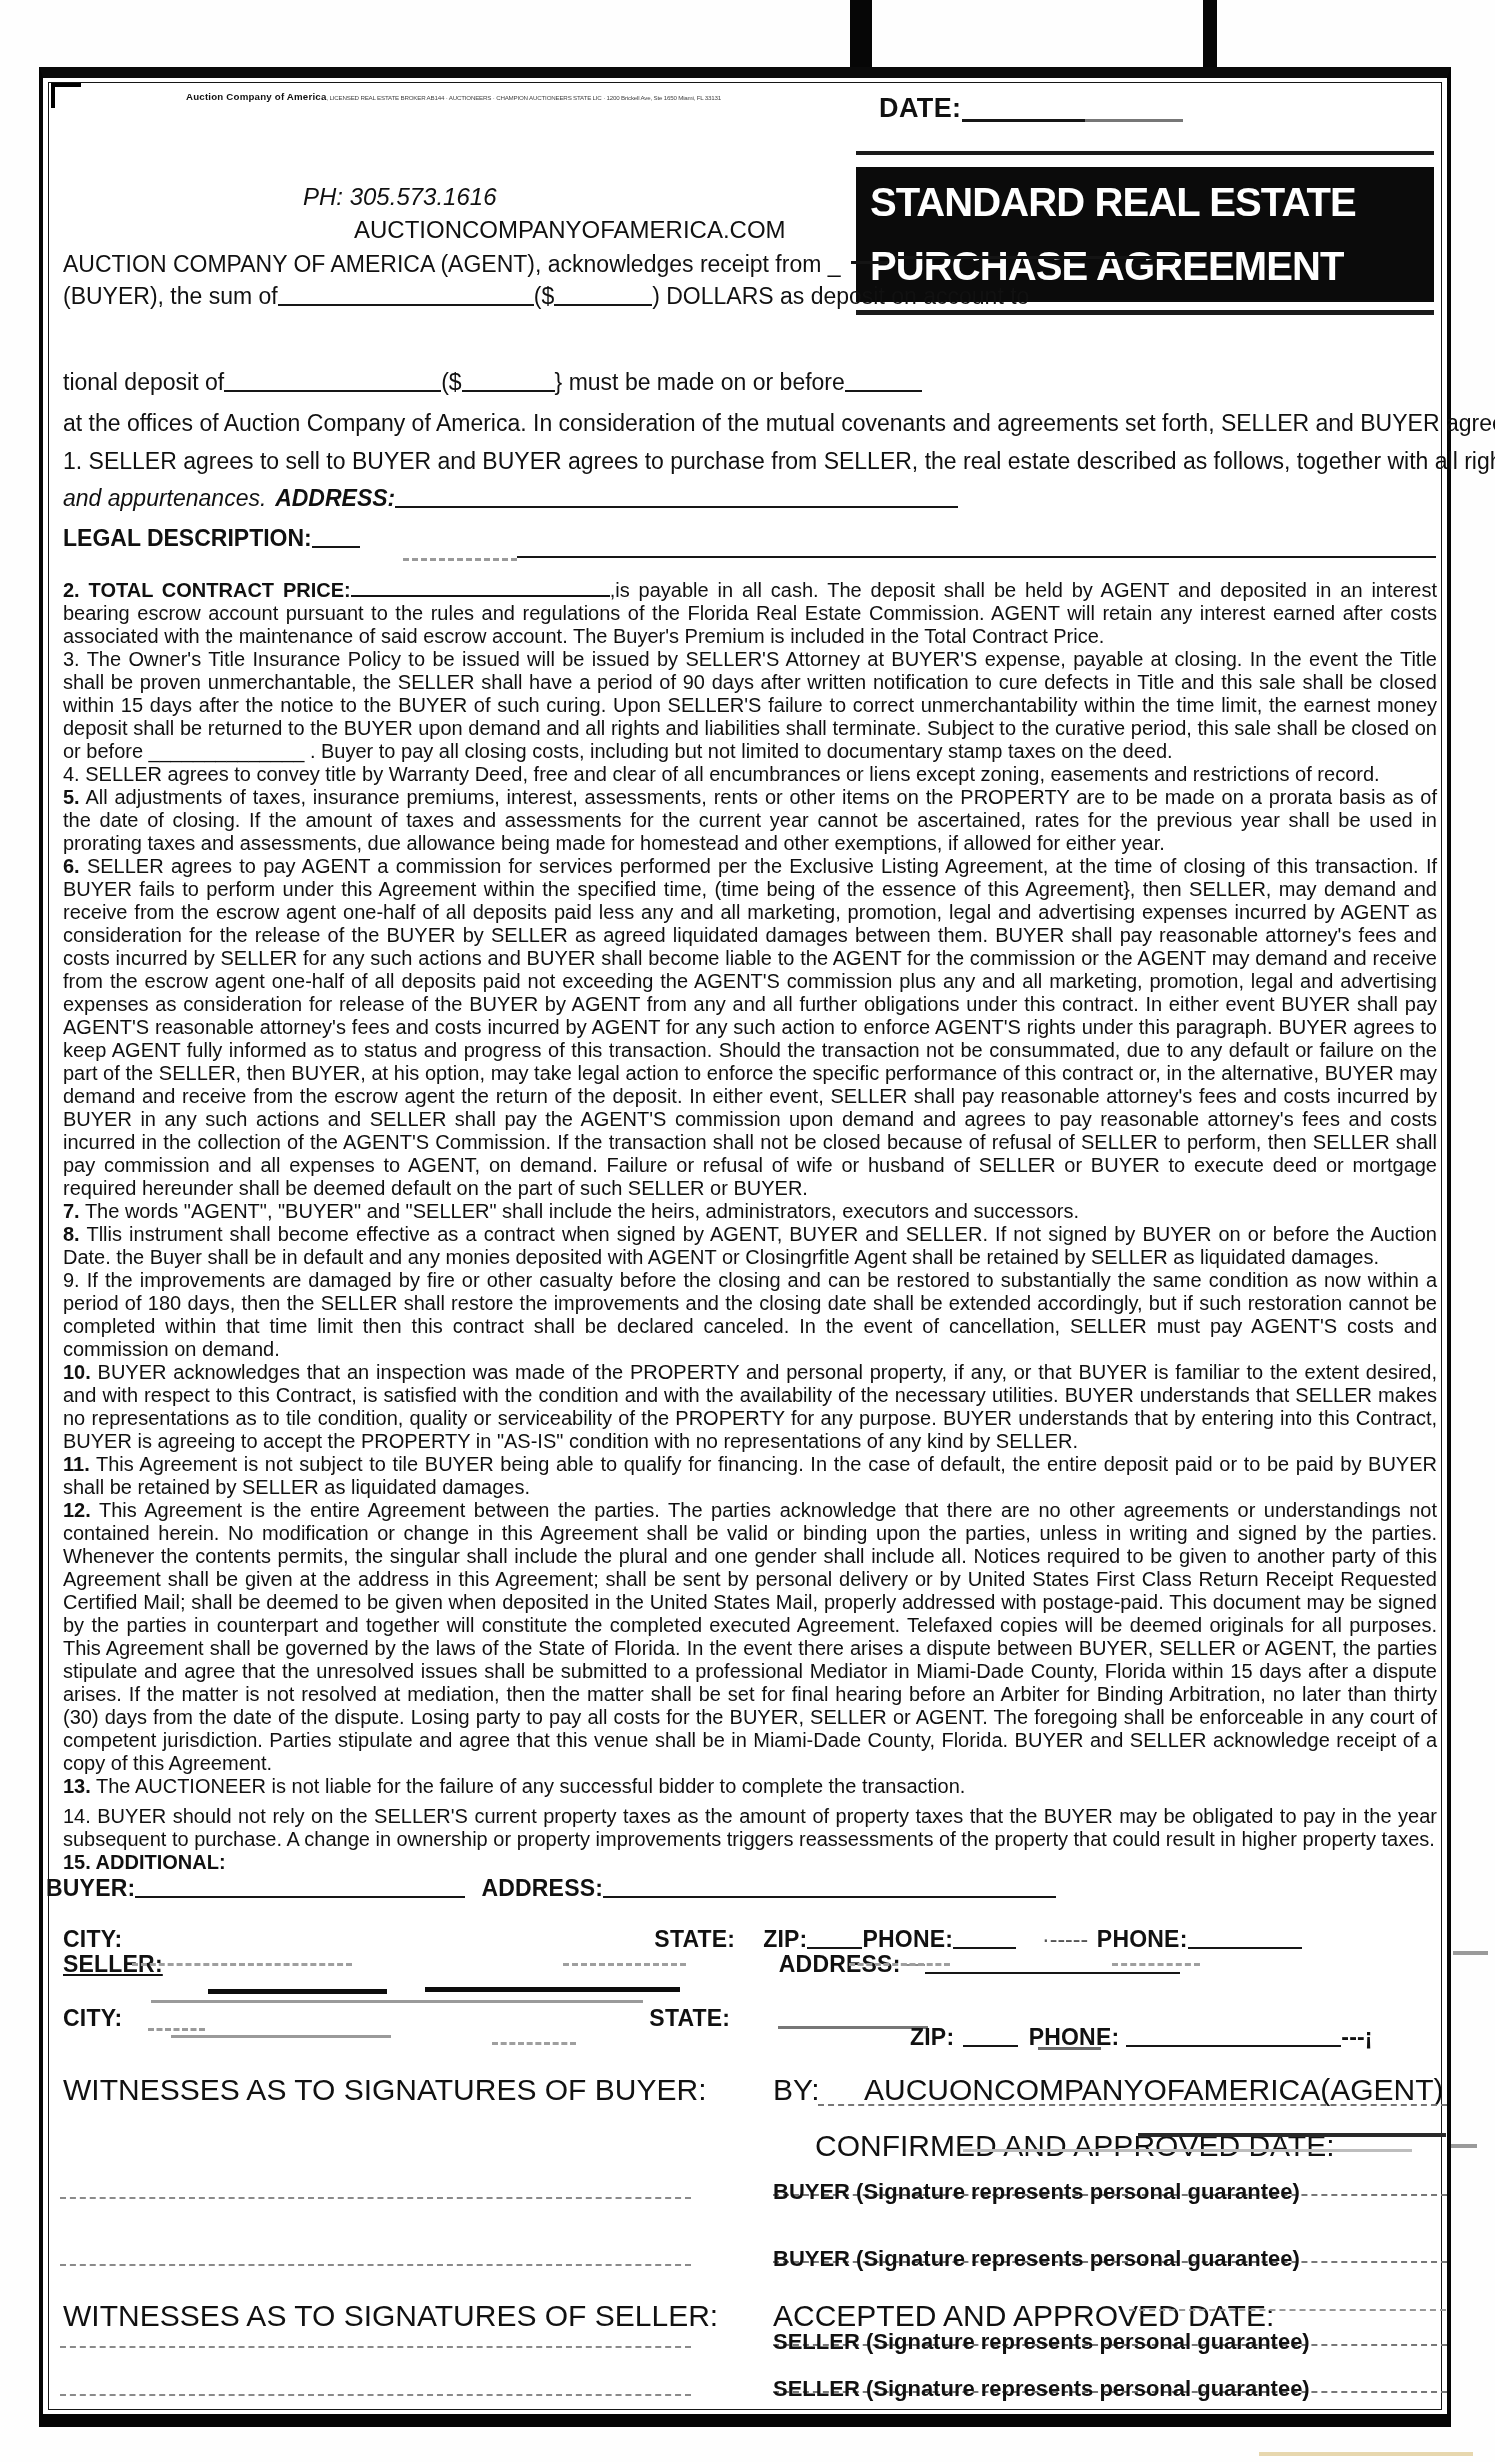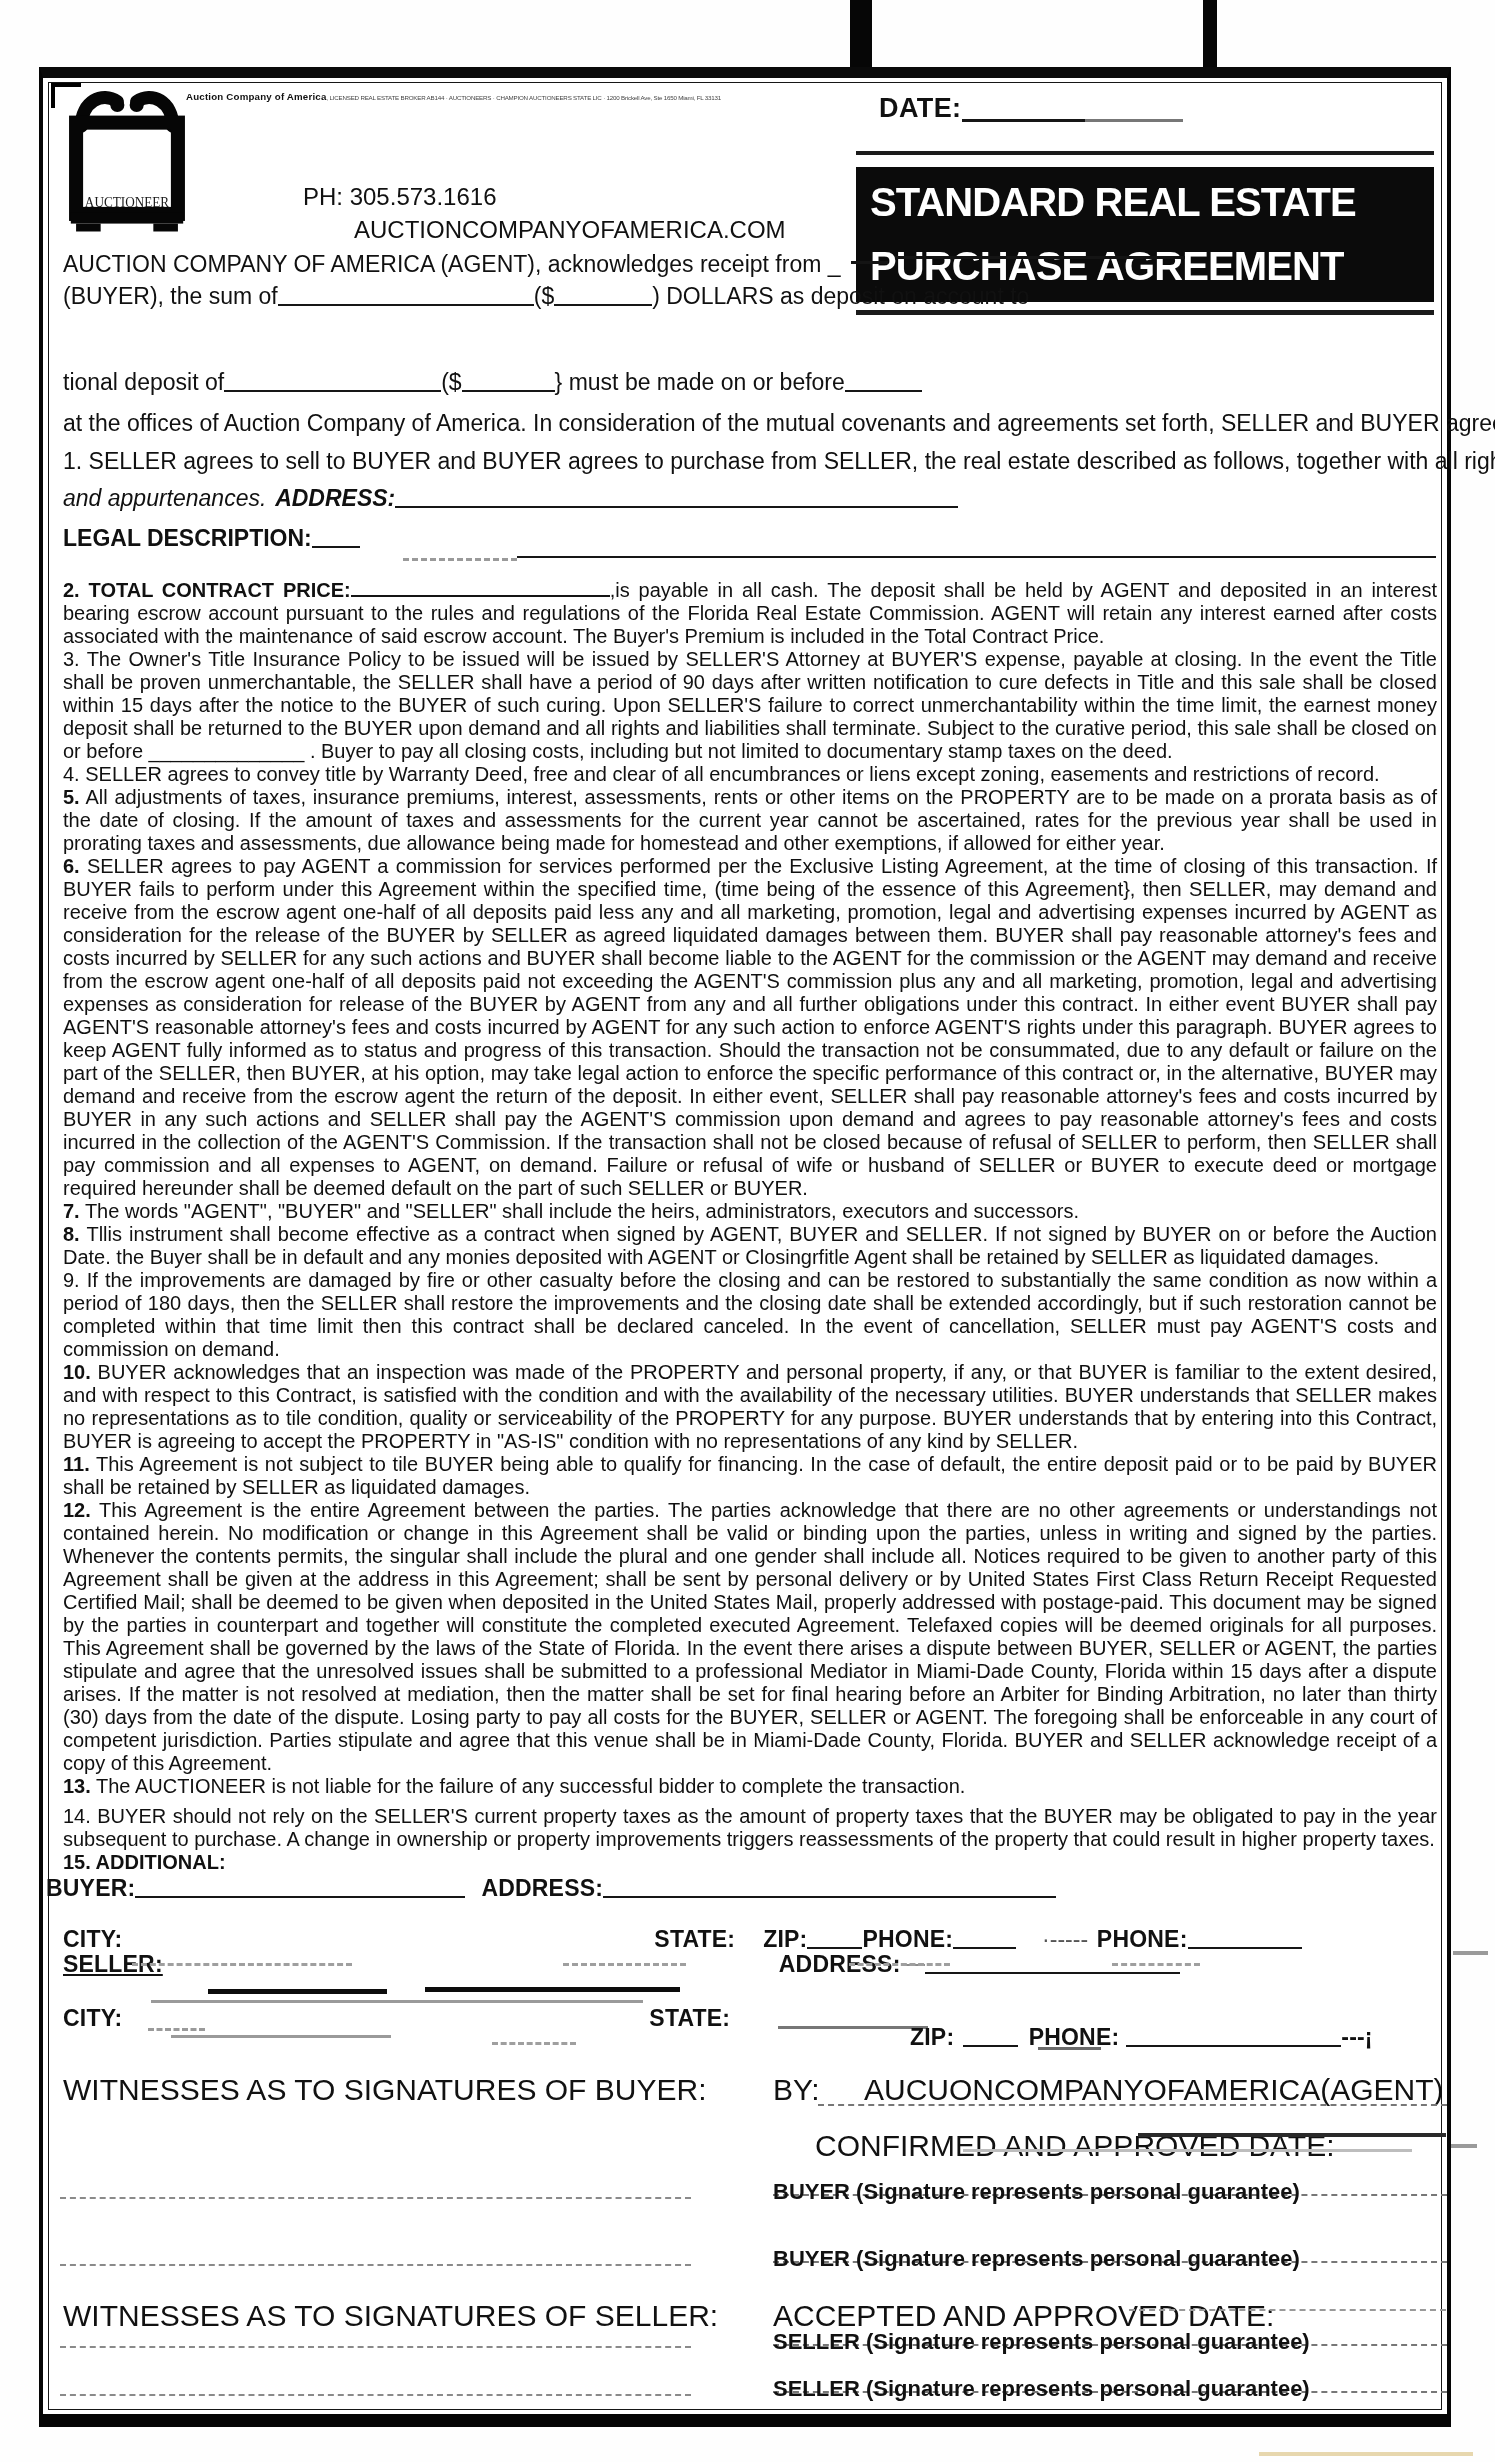--- a/index.html
+++ b/index.html
@@ -77,19 +77,6 @@
   </div>
   <div class="corner-tick"></div>
 
-  <div class="abs" style="left:69px;top:84px;">
-    <svg width="116" height="151" viewBox="0 0 132 172" xmlns="http://www.w3.org/2000/svg">
-      <path d="M14,48 C14,20 38,8 55,20" fill="none" stroke="#060606" stroke-width="15" stroke-linecap="round"></path>
-      <path d="M118,48 C118,20 94,8 77,20" fill="none" stroke="#060606" stroke-width="15" stroke-linecap="round"></path>
-      <circle cx="55" cy="24" r="8" fill="#060606"></circle>
-      <circle cx="77" cy="24" r="8" fill="#060606"></circle>
-      <rect x="8" y="44" width="116" height="104" fill="none" stroke="#060606" stroke-width="16"></rect>
-      <rect x="2" y="146" width="128" height="13" fill="#060606"></rect>
-      <rect x="8" y="159" width="28" height="9" fill="#060606"></rect>
-      <rect x="96" y="159" width="28" height="9" fill="#060606"></rect>
-      <text x="66" y="140" text-anchor="middle" font-family="Liberation Serif, serif" font-size="16" fill="#1b1b1b" textLength="96" lengthAdjust="spacingAndGlyphs">AUCTIONEER</text>
-    </svg>
-  </div>
 
   <div class="tiny-head">
     <b>Auction Company of America</b><span class="fine">, LICENSED REAL ESTATE BROKER AB144 · AUCTIONEERS · CHAMPION AUCTIONEERS STATE LIC · 1200 Brickell Ave, Ste 1650 Miami, FL 33131</span>

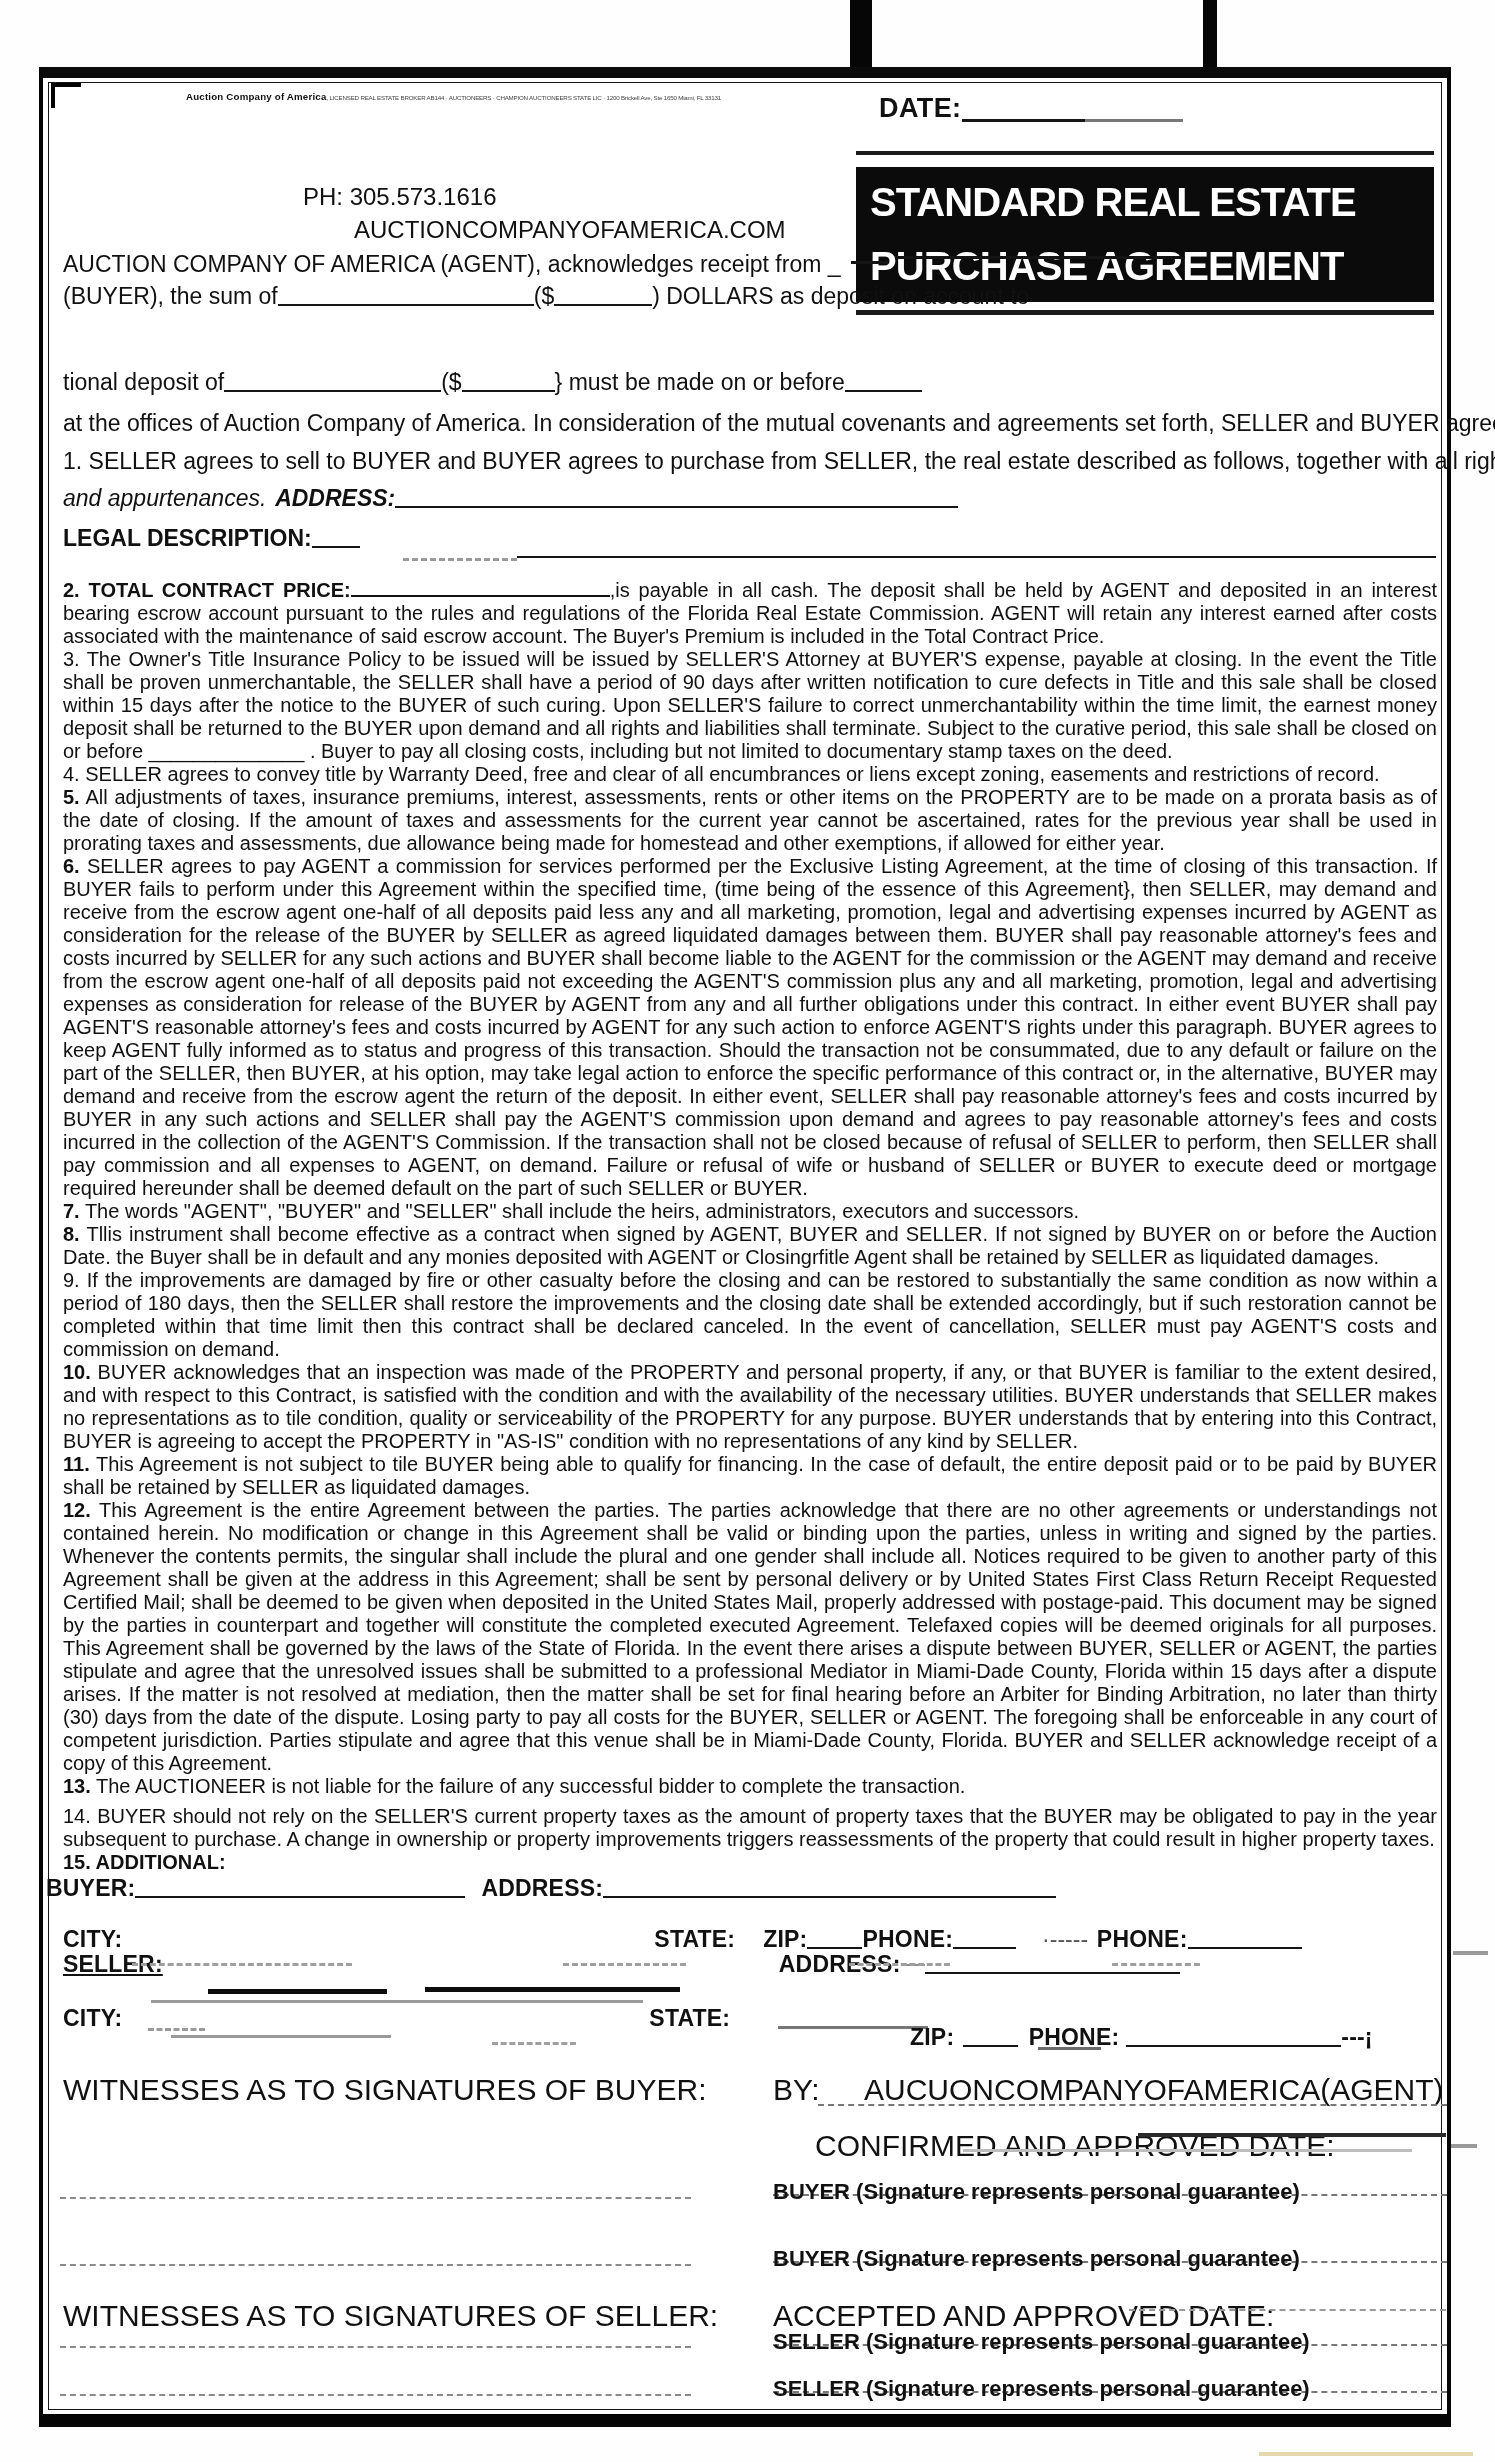--- a/index.html
+++ b/index.html
@@ -22,7 +22,7 @@
   .tiny-head b{font-size:9.7px;letter-spacing:0.2px;}
   .tiny-head .fine{font-size:6.2px;color:#444;letter-spacing:-0.2px;}
 
-  .phone{position:absolute;left:303px;top:183px;font-size:24px;}
+  .phone{position:absolute;left:303px;top:183px;font-size:24px;font-style:italic;}
   .website{position:absolute;left:354px;top:216px;font-size:24px;}
 
   .date-row{position:absolute;left:879px;top:93px;display:flex;align-items:baseline;}

